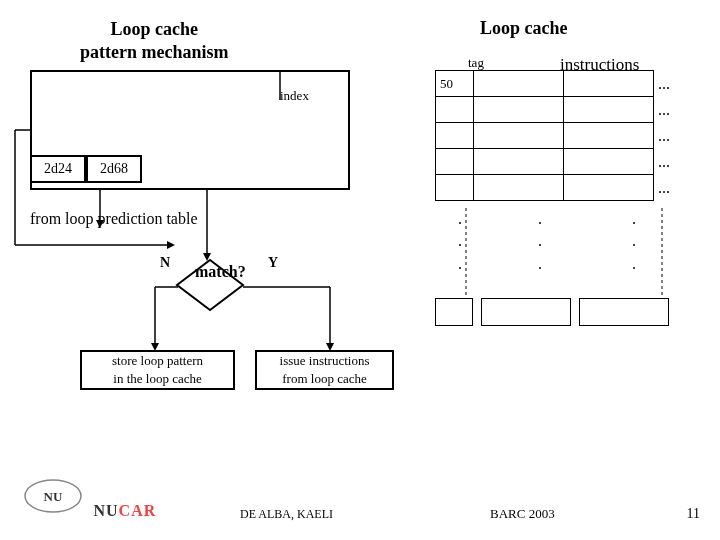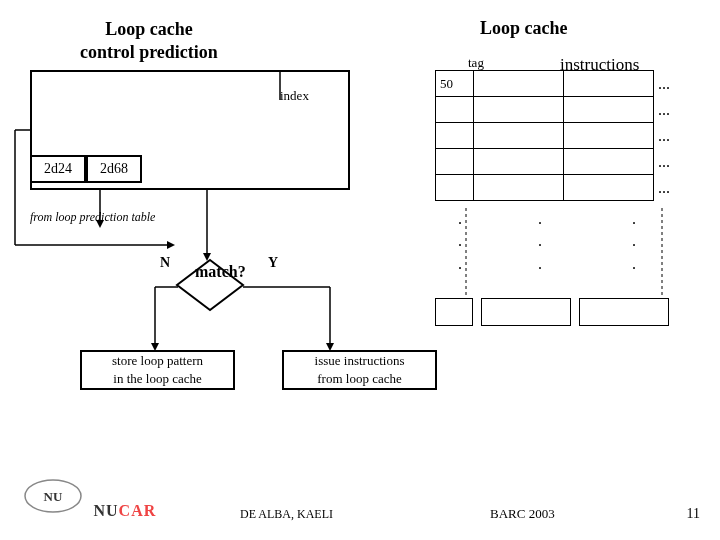--- a/index.html
+++ b/index.html
@@ -283,7 +283,7 @@
 
   <div class="left-title">
     <span>Loop cache</span><br>
-    <span>control prediction</span>
+    <span>pattern mechanism</span>
   </div>
 
   <div class="index-label">index</div>

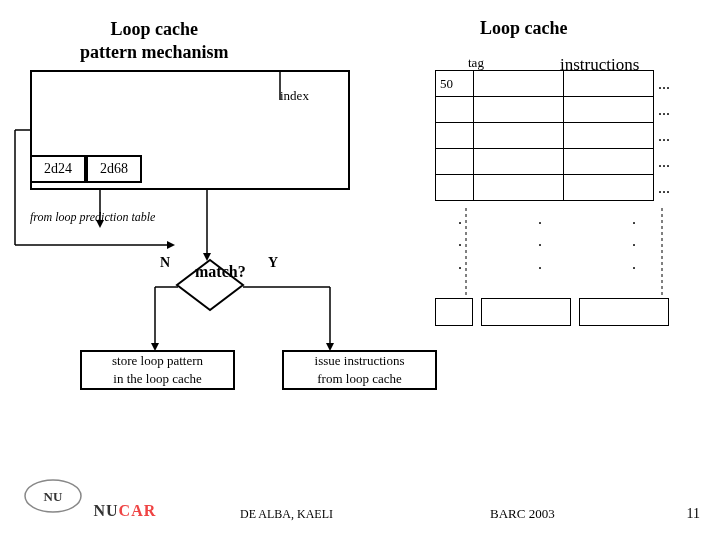--- a/index.html
+++ b/index.html
@@ -71,8 +71,7 @@
       position: absolute;
       top: 210px;
       left: 30px;
-      font-size: 12px;
-      font-style: italic;
+      font-size: 16px;
     }
 
     

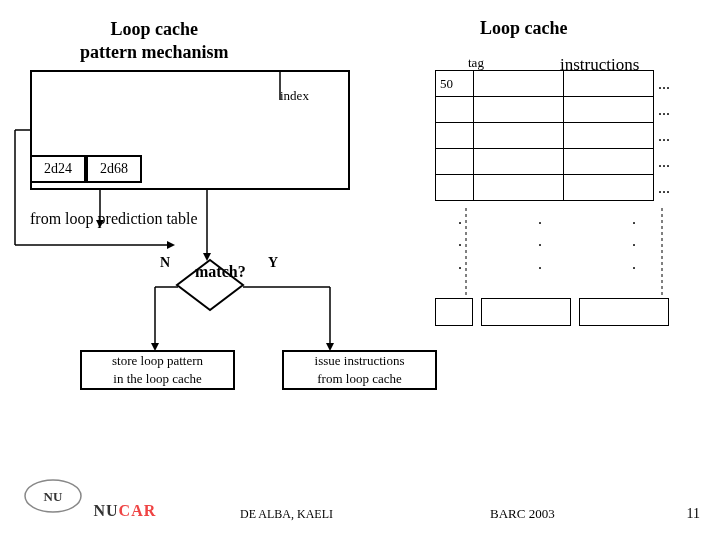--- a/index.html
+++ b/index.html
@@ -127,8 +127,7 @@
     .action-right {
       top: 350px;
       left: 255px;
-      width: 155px;
-      margin-left: 27px;
+      width: 139px;
     }
 
     

